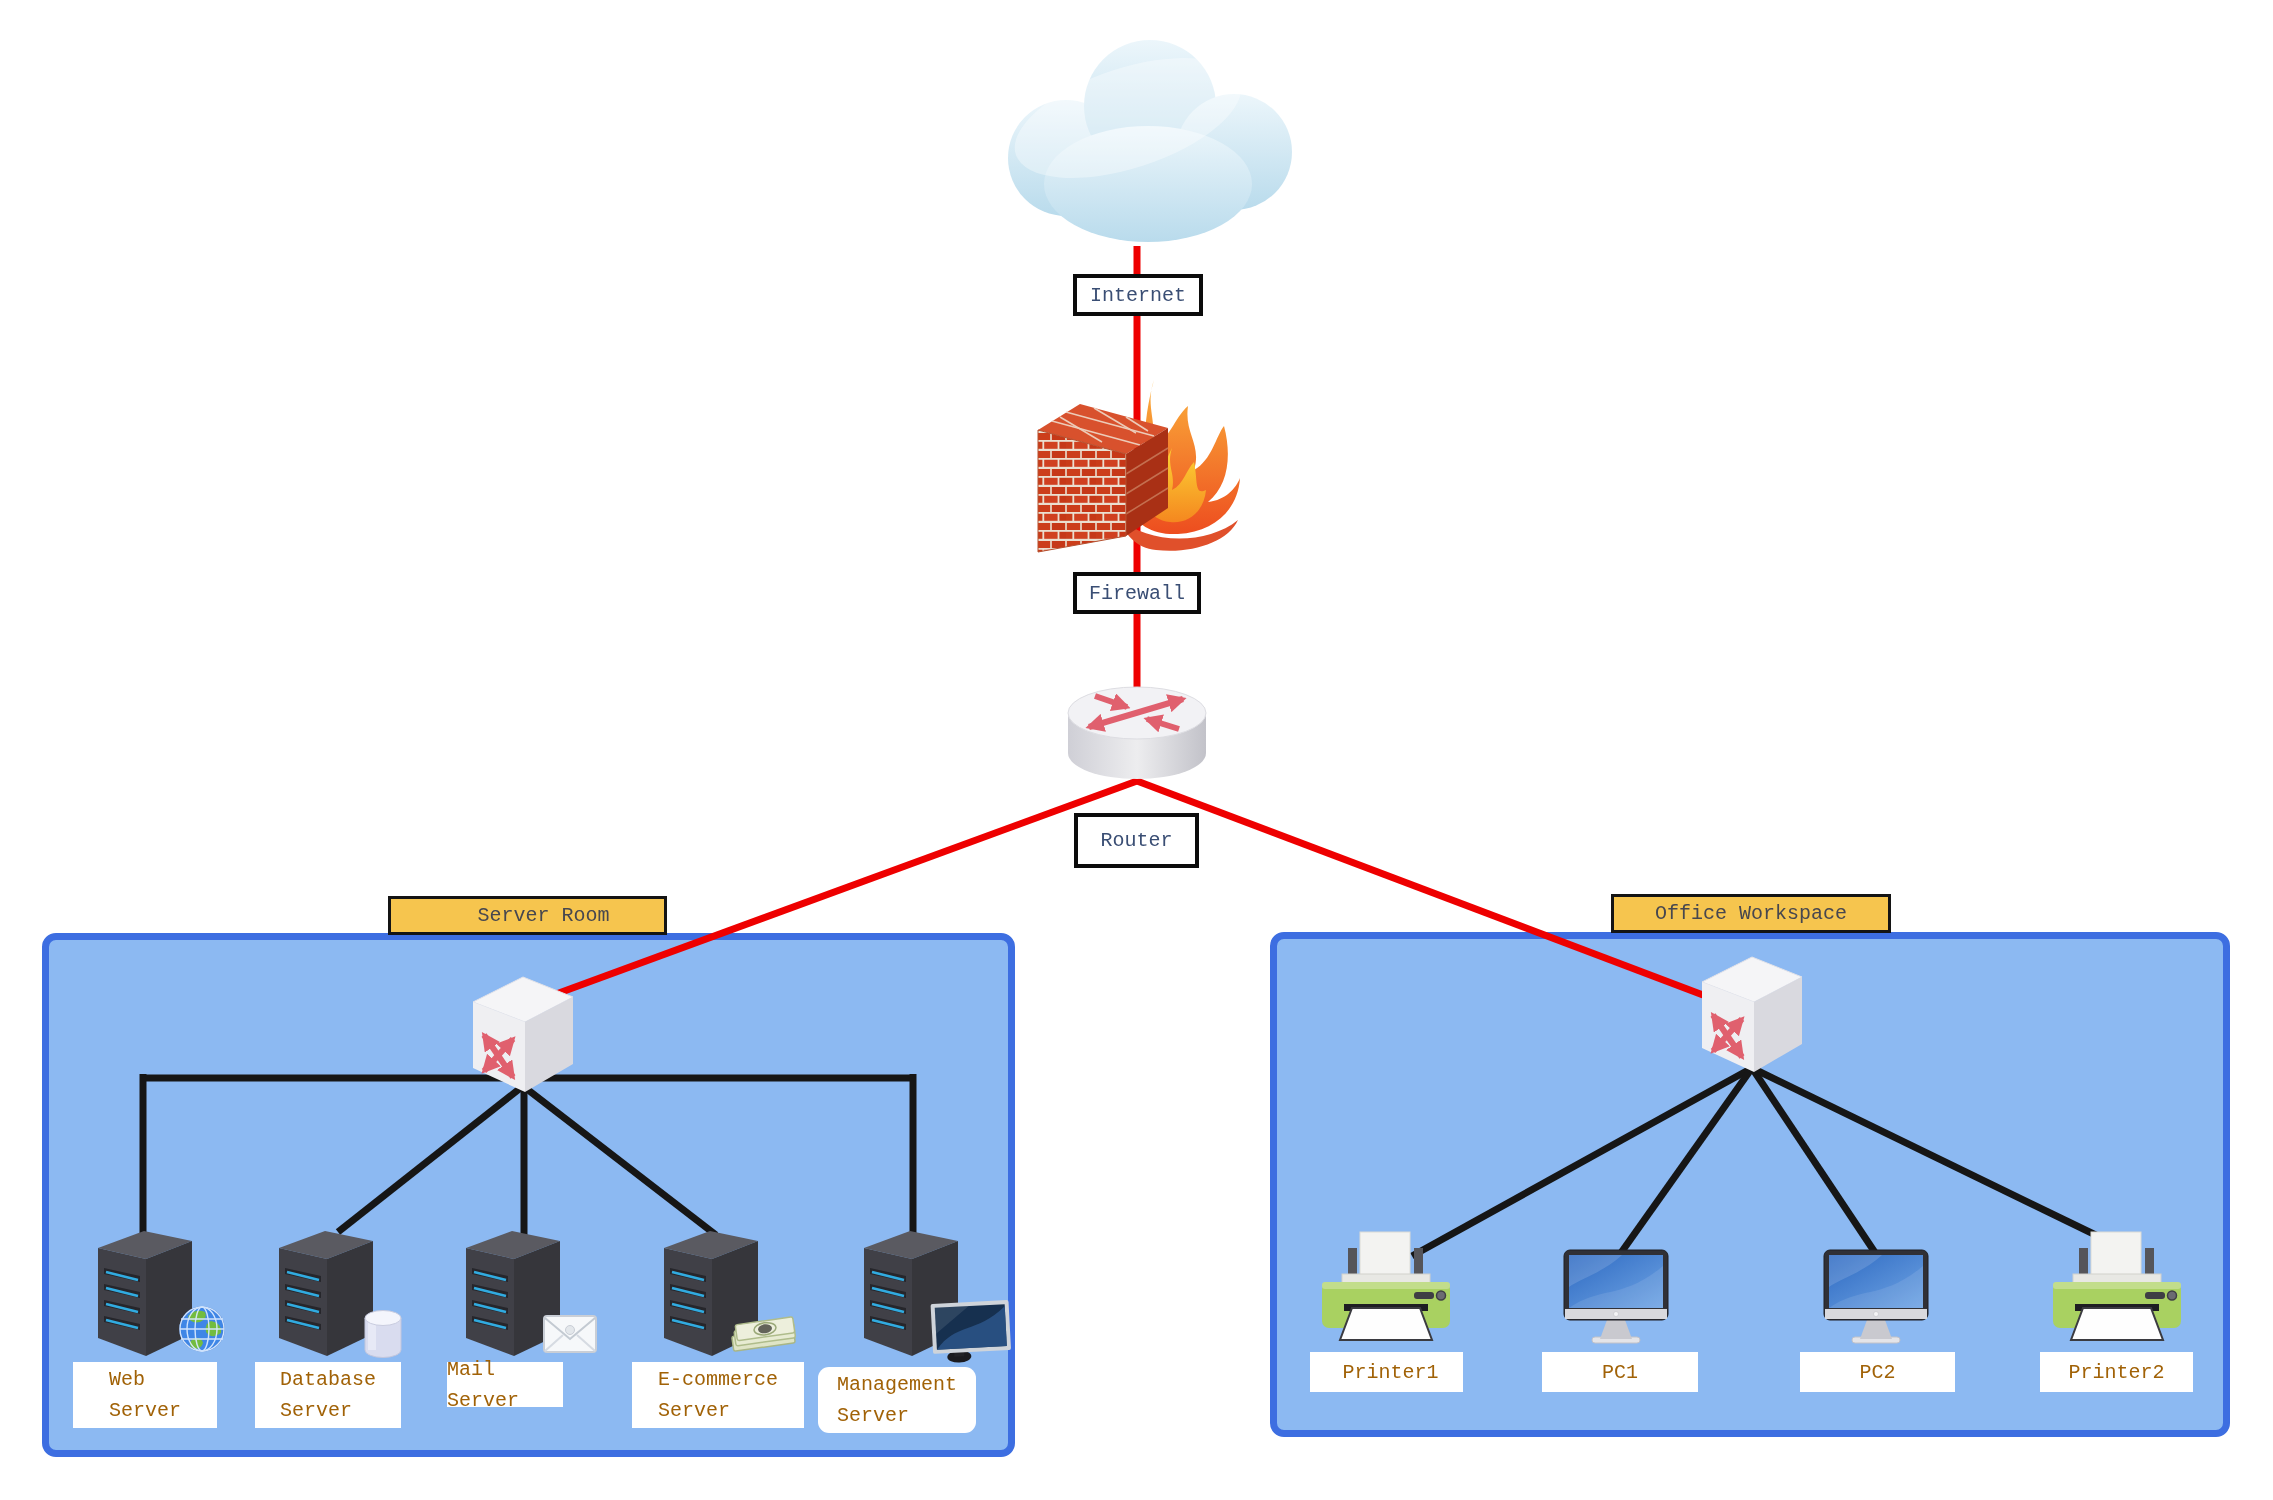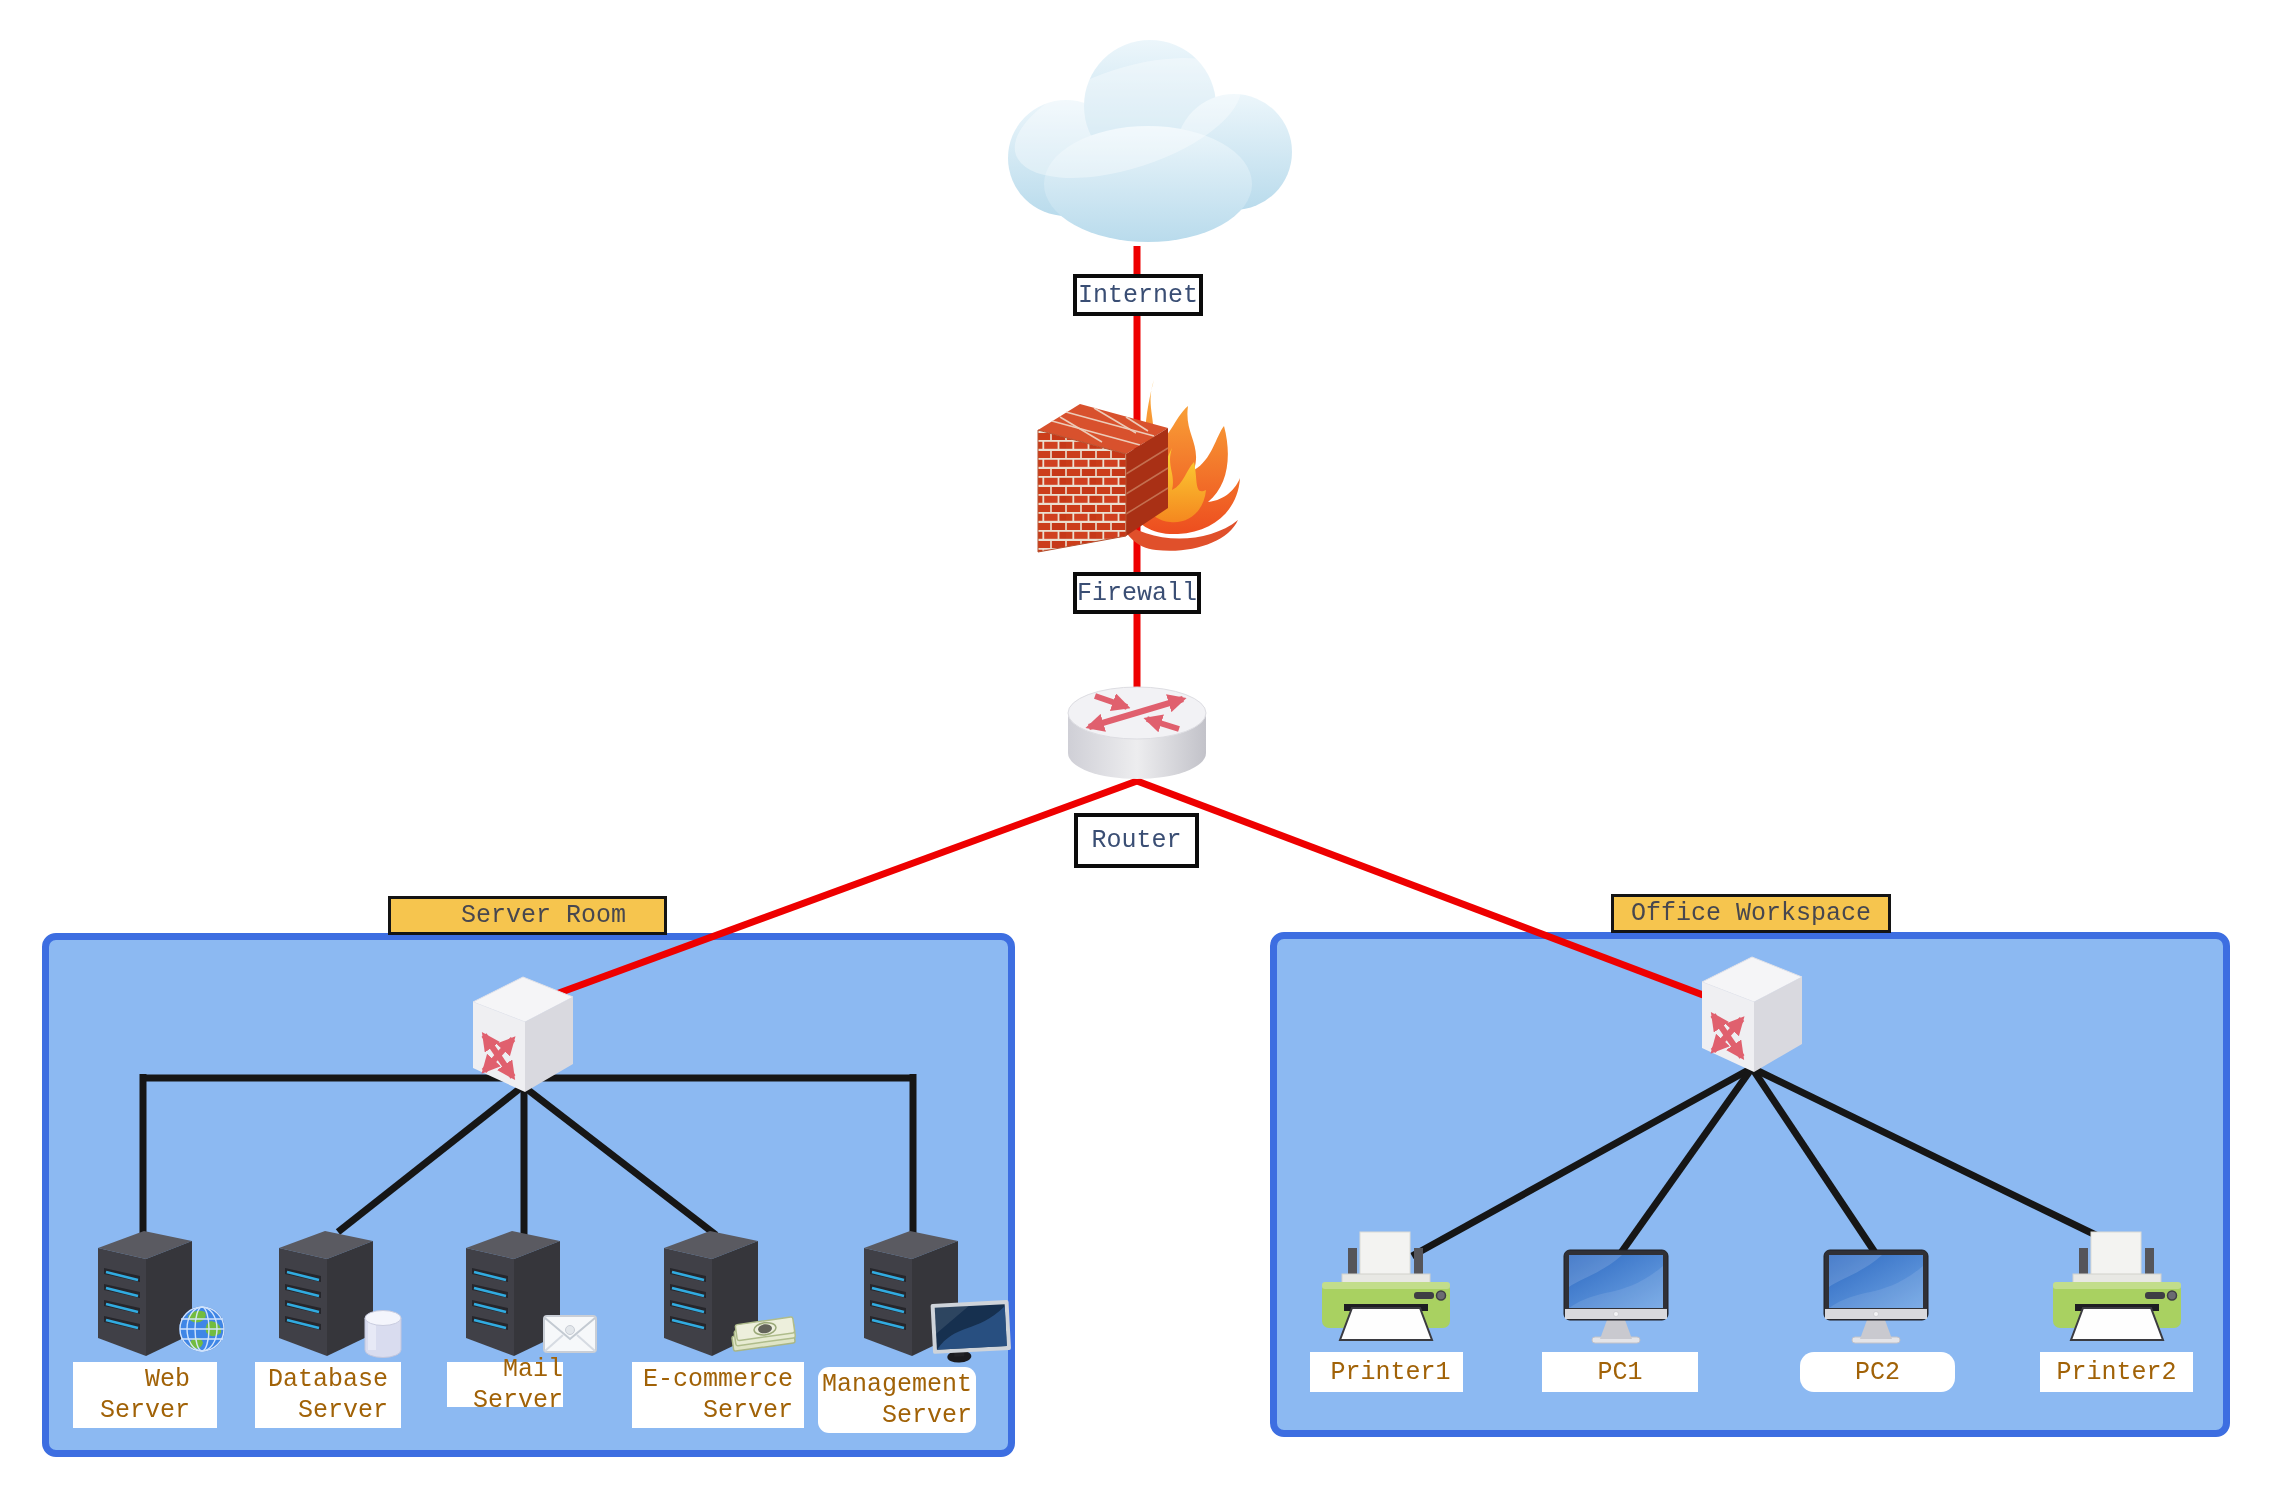--- a/index.html
+++ b/index.html
@@ -13,7 +13,7 @@
   svg.lines{position:absolute;left:0;top:0;z-index:2;}
   .icon{position:absolute;z-index:3;}
   .lbl{position:absolute;z-index:4;display:flex;align-items:center;justify-content:center;
-       text-align:right;box-sizing:border-box;white-space:pre-line;font-size:25px;}
+       text-align:left;box-sizing:border-box;white-space:pre-line;font-size:20px;}
   .lbl.bordered{background:#ffffff;border:4px solid #0b0b0b;color:#3a4e74;}
   .lbl.zonehdr{background:#f6c54e;border:3px solid #141414;color:#47474f;}
   .lbl.device{background:#ffffff;color:#a16207;line-height:31px;}

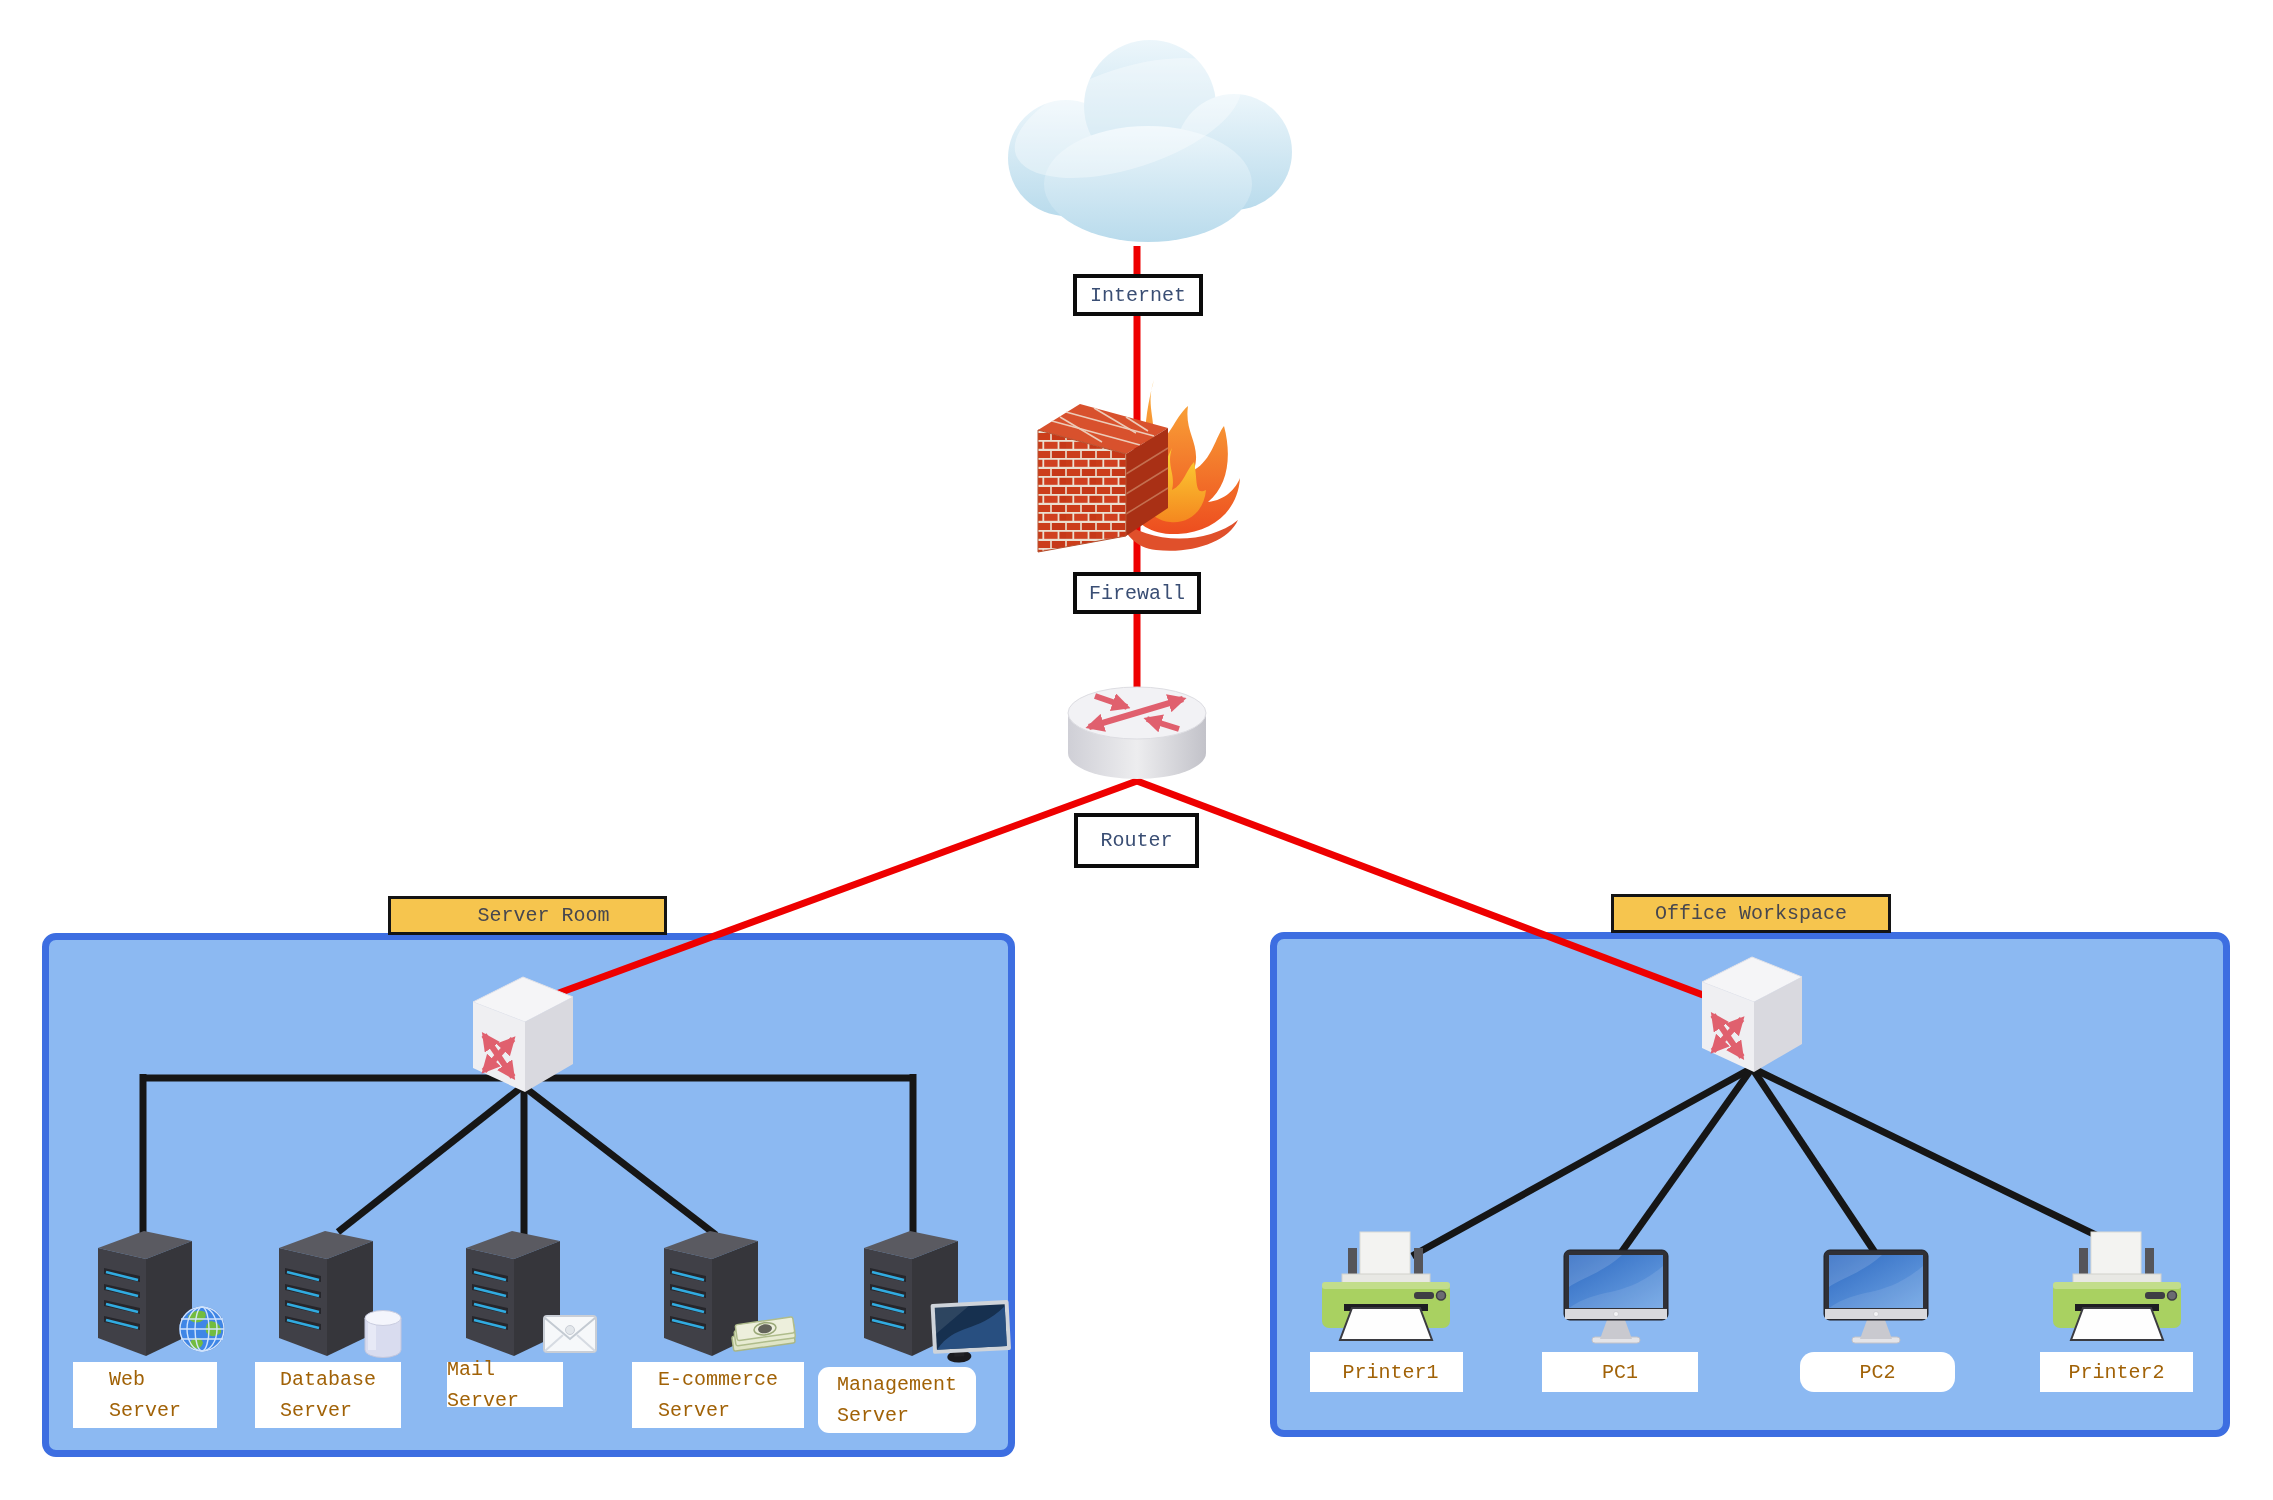--- a/index.html
+++ b/index.html
@@ -30,7 +30,7 @@
   #lbl-mgmt{left:818px;top:1367px;width:158px;height:66px;border-radius:11px;}
   #lbl-printer1{left:1310px;top:1352px;width:153px;height:40px;padding-left:8px;}
   #lbl-pc1{left:1542px;top:1352px;width:156px;height:40px;}
-  #lbl-pc2{left:1800px;top:1352px;width:155px;height:40px;border-radius:14px;}
+  #lbl-pc2{left:1800px;top:1352px;width:155px;height:40px;}
   #lbl-printer2{left:2040px;top:1352px;width:153px;height:40px;}
   
   #ic-cloud{left:978px;top:26px;width:334px;height:228px;}

